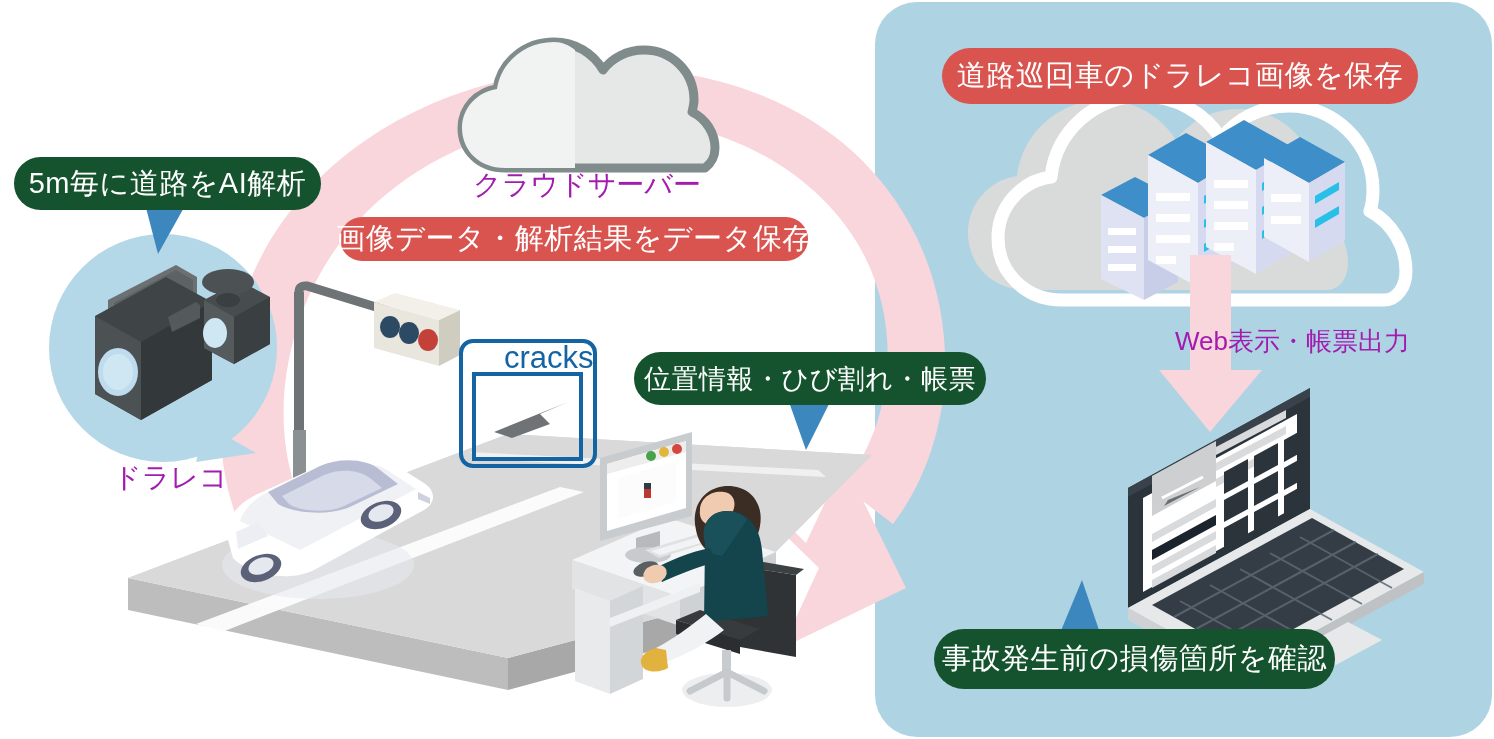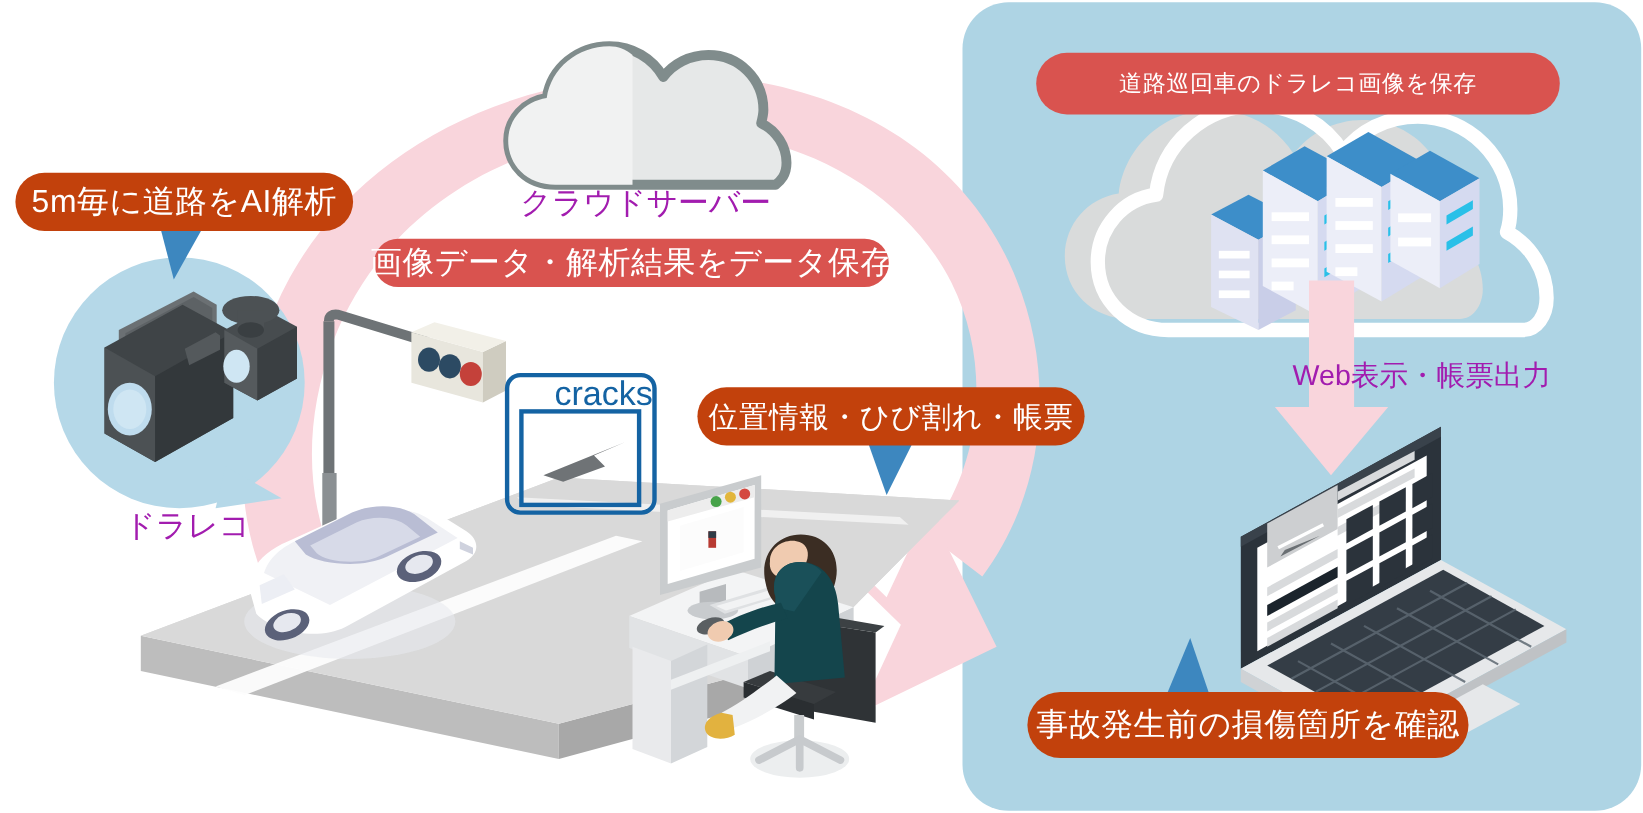--- a/index.html
+++ b/index.html
@@ -363,7 +363,7 @@
     <span>位置情報・ひび割れ・帳票</span>
   </div>
 
-  <div class="pill pill-red" style="left:942px;top:48px;width:476px;height:56px;font-size:21px;align-items:center;">
+  <div class="pill pill-red" style="left:942px;top:48px;width:476px;height:56px;font-size:29px;align-items:center;">
     <span>道路巡回車のドラレコ画像を保存</span>
   </div>
 

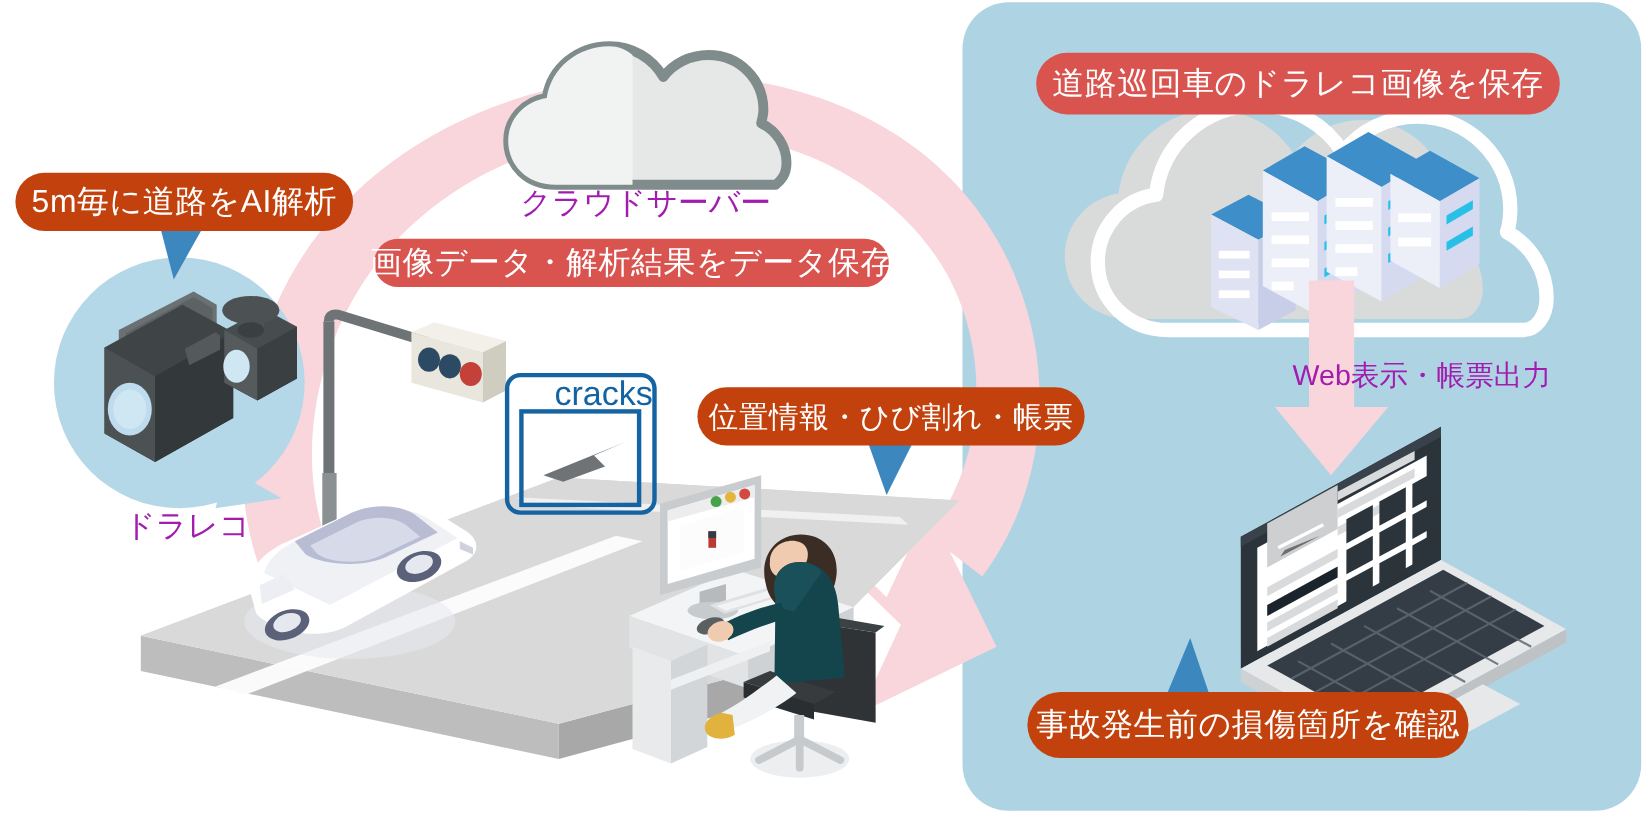--- a/index.html
+++ b/index.html
@@ -9,7 +9,7 @@
   .pill{position:absolute;display:flex;align-items:center;justify-content:center;
         border-radius:999px;color:#fff;white-space:nowrap;letter-spacing:.5px;}
   .pill-red{background:#d9534f;}
-  .pill-blue{background:#c2410c;}
+  .pill-blue{background:#14532d;}
   .plain-label{position:absolute;color:#a21caf;white-space:nowrap;}
   .cracks-text{position:absolute;color:#1463a3;font-weight:400;margin-left:30px;}
 </style>

